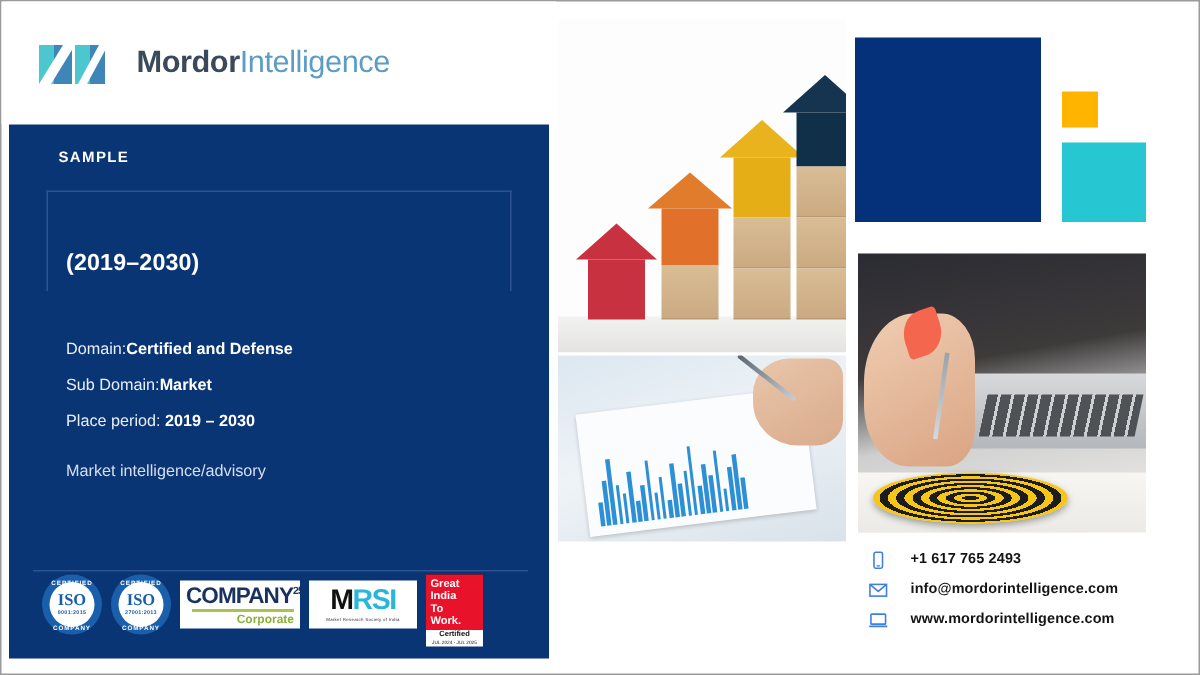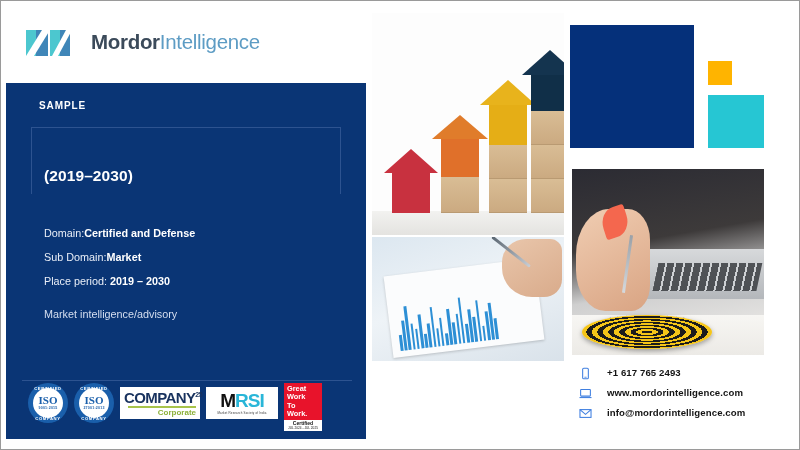--- a/index.html
+++ b/index.html
@@ -298,7 +298,7 @@
       <div class="gptw">
         <div class="g-red">
           <div>Great</div>
-          <div>Work</div>
+          <div>India</div>
           <div>To</div>
           <div>Work.</div>
         </div>

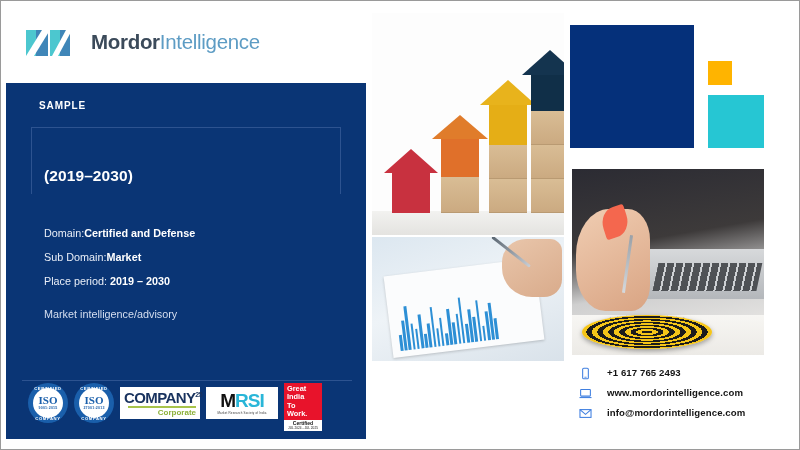--- a/index.html
+++ b/index.html
@@ -399,20 +399,20 @@
 
     <div class="c-row">
       <svg class="c-icon" viewBox="0 0 16 16">
+        <rect x="1.2" y="3.2" width="13.6" height="9.6" fill="none" stroke="#3f7fe0" stroke-width="1.3"></rect>
+        <polyline points="1.2,3.2 8,9 14.8,3.2" fill="none" stroke="#3f7fe0" stroke-width="1.3"></polyline>
+      </svg>
+      <span class="c-text">info@mordorintelligence.com</span>
+    </div>
+
+    <div class="c-row">
+      <svg class="c-icon" viewBox="0 0 16 16">
         <rect x="2" y="3" width="12" height="8.2" rx="0.6" fill="none" stroke="#3f7fe0" stroke-width="1.3"></rect>
         <line x1="0.6" y1="13" x2="15.4" y2="13" stroke="#3f7fe0" stroke-width="1.3"></line>
       </svg>
       <span class="c-text">www.mordorintelligence.com</span>
     </div>
 
-    <div class="c-row">
-      <svg class="c-icon" viewBox="0 0 16 16">
-        <rect x="1.2" y="3.2" width="13.6" height="9.6" fill="none" stroke="#3f7fe0" stroke-width="1.3"></rect>
-        <polyline points="1.2,3.2 8,9 14.8,3.2" fill="none" stroke="#3f7fe0" stroke-width="1.3"></polyline>
-      </svg>
-      <span class="c-text">info@mordorintelligence.com</span>
-    </div>
-
   </div>
 
 </div>

